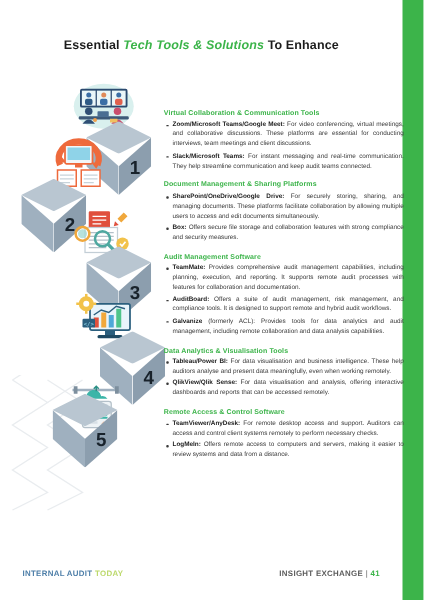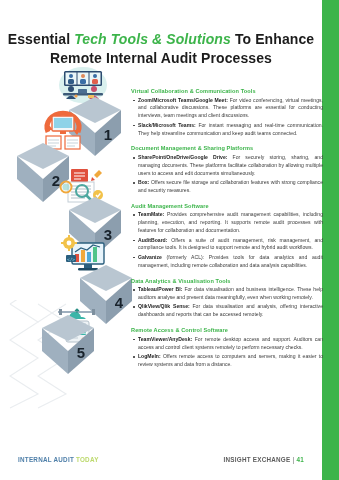--- a/index.html
+++ b/index.html
@@ -32,7 +32,7 @@
     line-height: 1.35;
   }
   .title-line {
-    font-size: 14px;
+    font-size: 10px;
     font-weight: bold;
     color: #1c1c1c;
     letter-spacing: .1px;

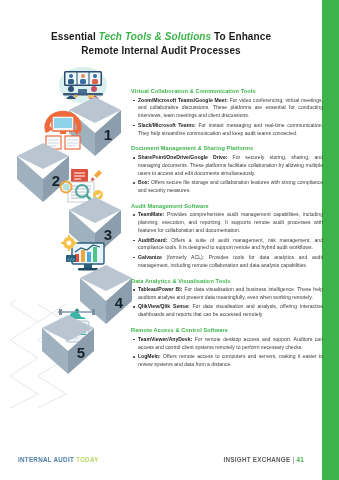--- a/index.html
+++ b/index.html
@@ -147,7 +147,6 @@
 
   <div class="title-block">
     <div class="title-line"><span>Essential </span><span class="title-accent">Tech Tools &amp; Solutions</span><span> To Enhance</span></div>
-    <div class="title-line">Remote Internal Audit Processes</div>
   </div>
 
   <svg class="zigzag" viewBox="0 0 62 110">

